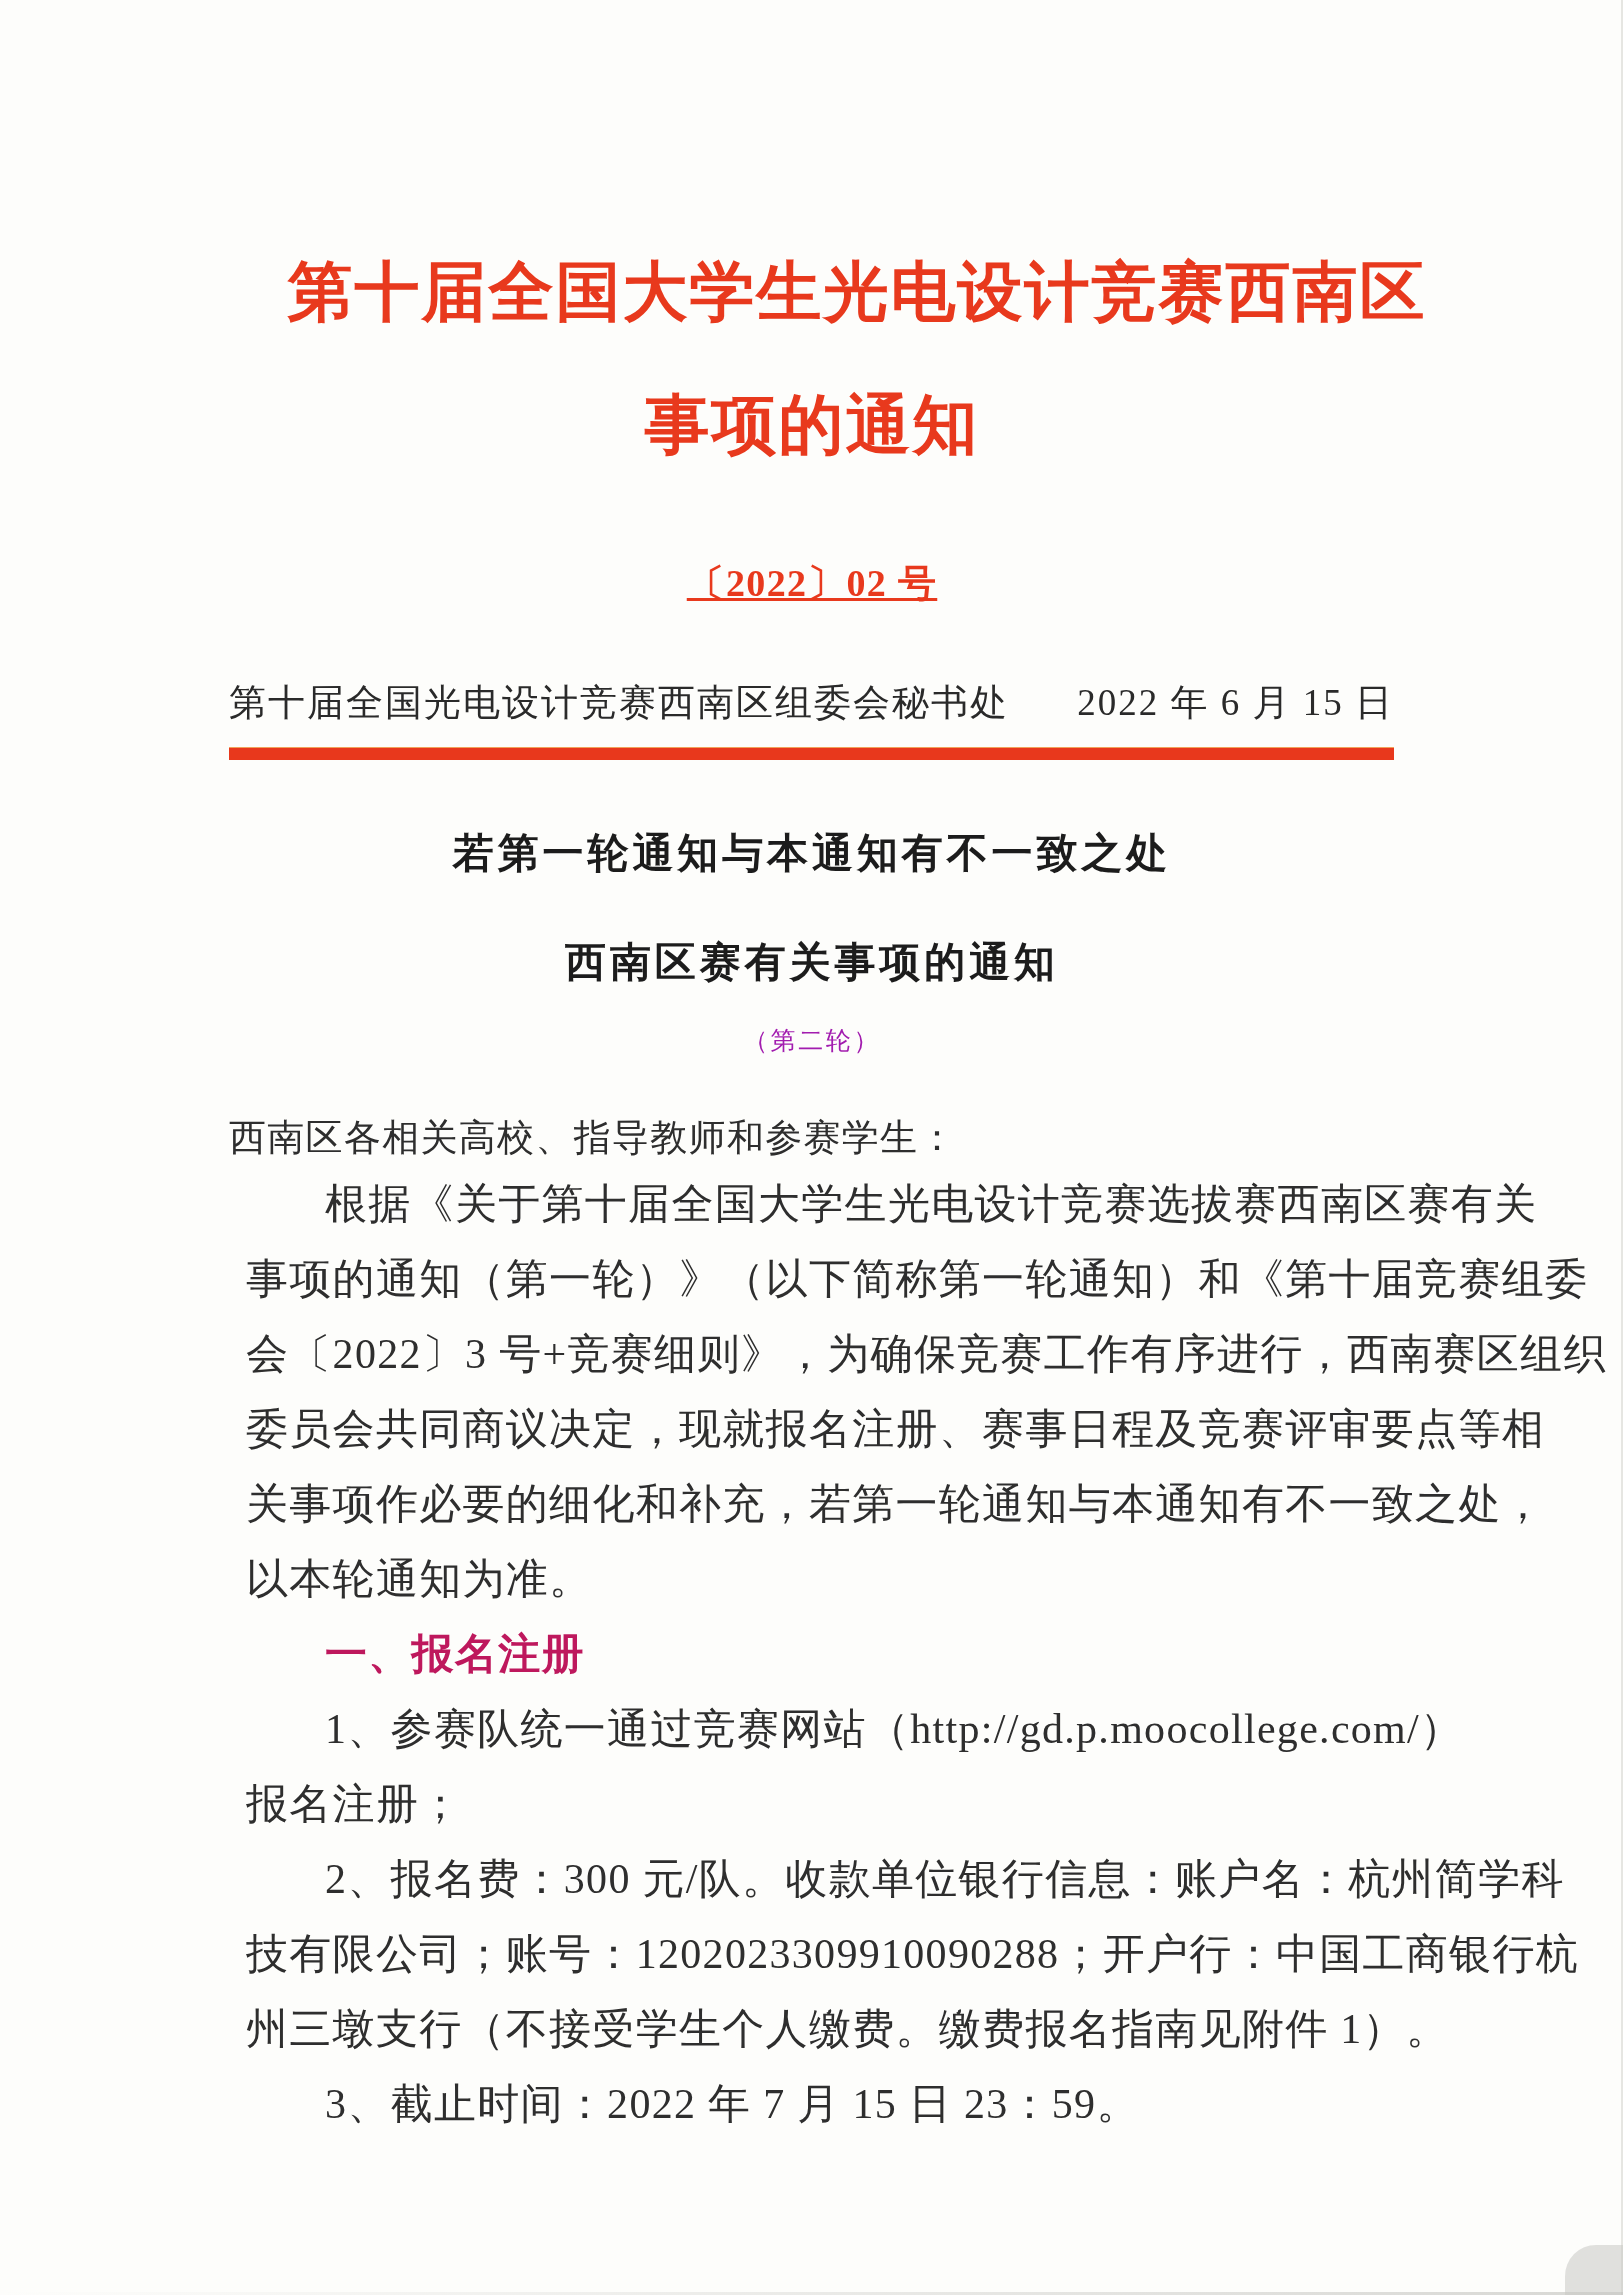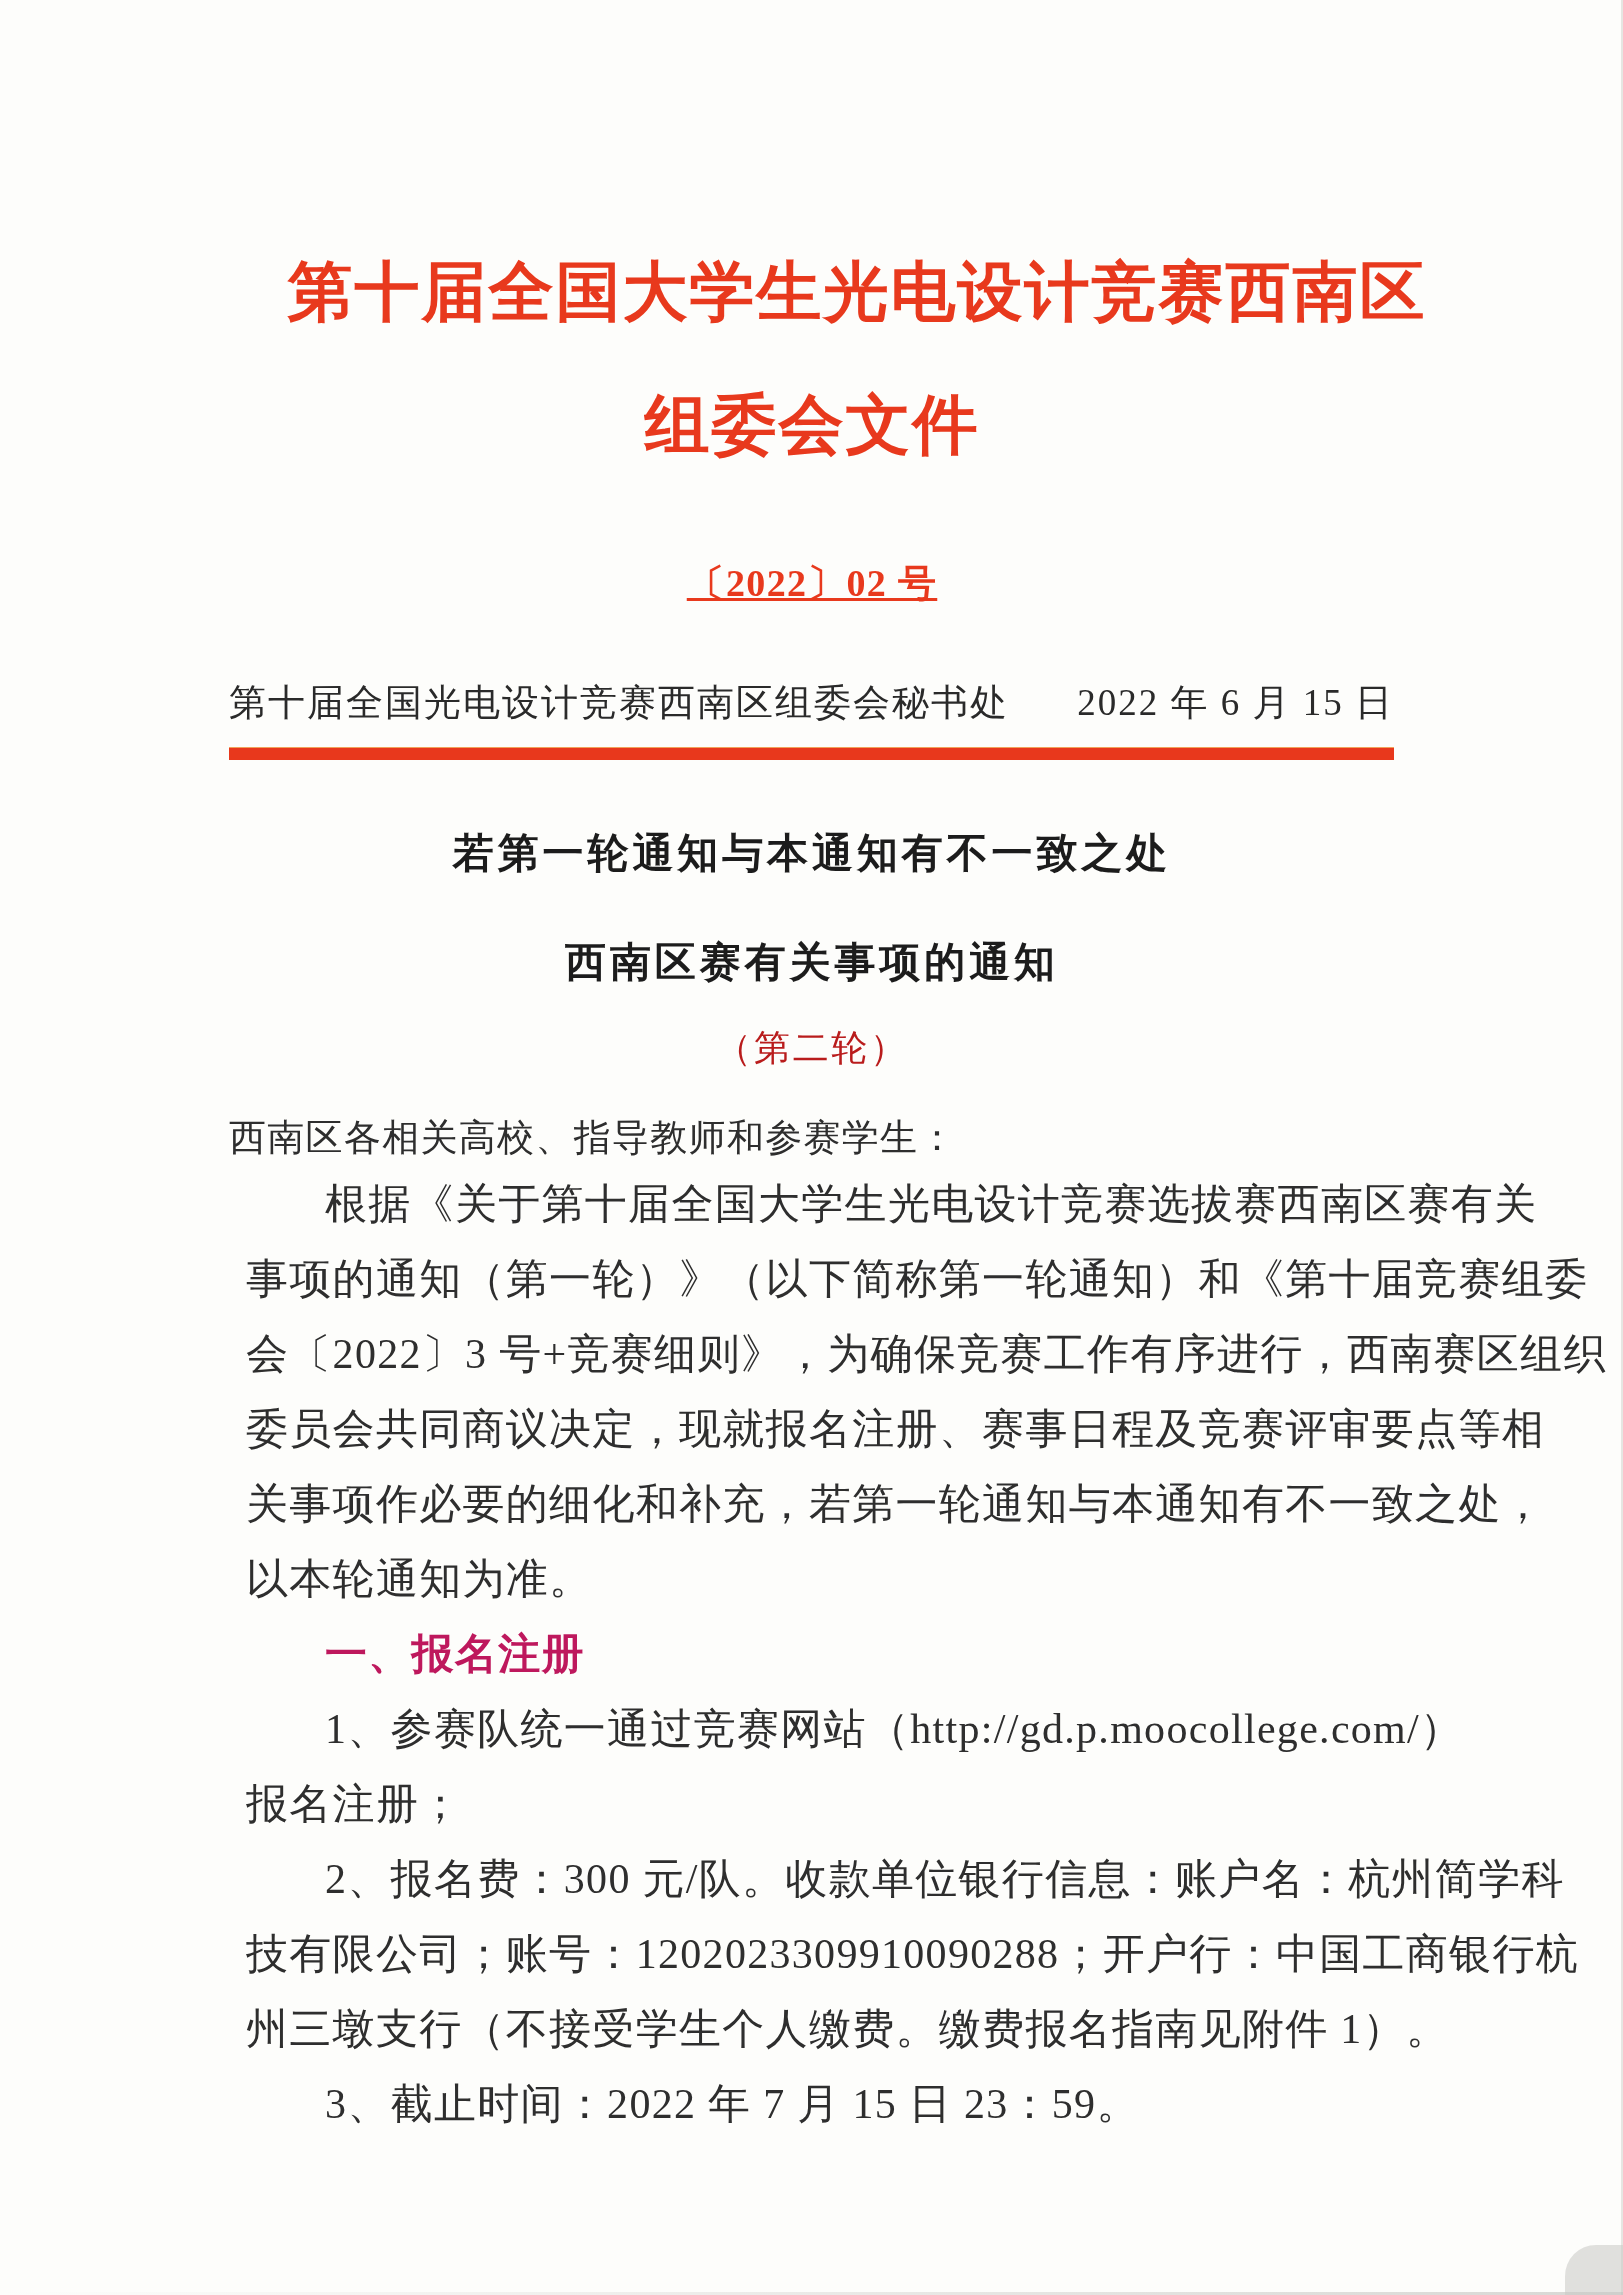--- a/index.html
+++ b/index.html
@@ -138,7 +138,7 @@
 
   <div class="centered red-title" style="top: 258px; padding-left: 45px;">第十届全国大学生光电设计竞赛西南区</div>
 
-  <div class="centered red-title" style="top: 391px;">组委会文件</div>
+  <div class="centered red-title" style="top: 391px;">事项的通知</div>
 
   <div class="centered doc-number">〔2022〕02 号</div>
 

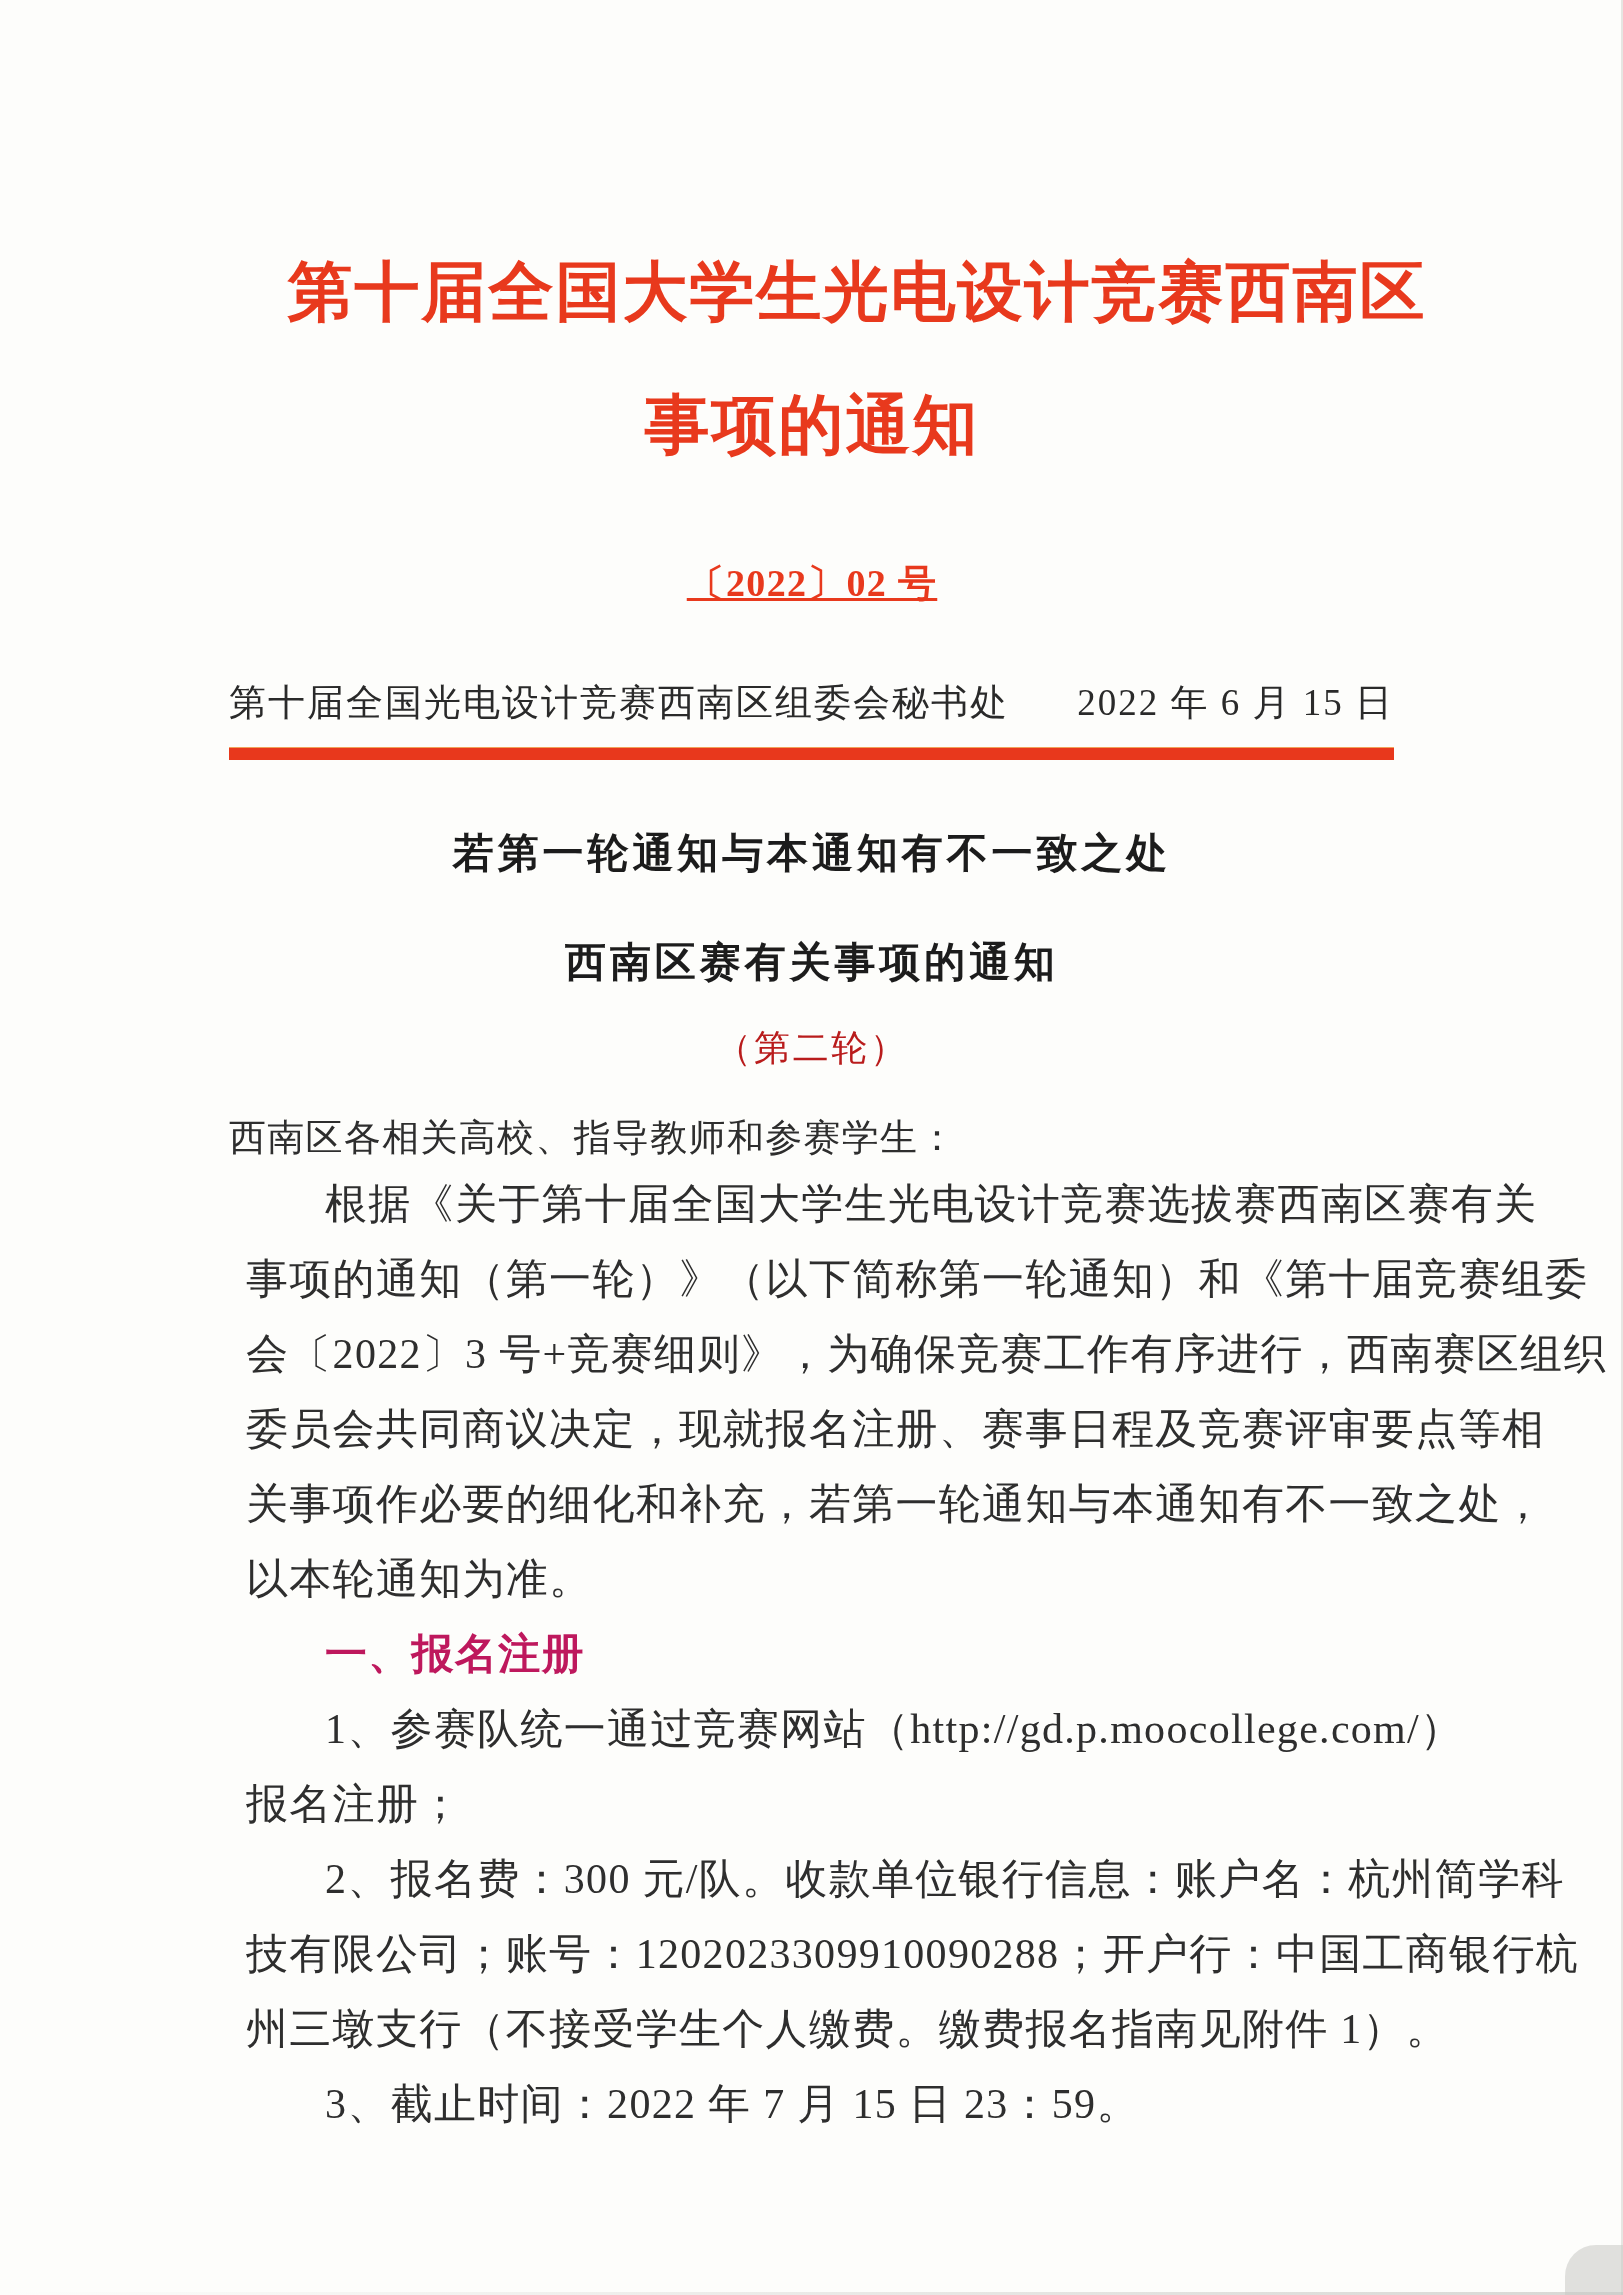--- a/index.html
+++ b/index.html
@@ -72,10 +72,10 @@
   .h2 { top: 935px; }
   .h3 {
     top: 1024px;
-    font-size: 36px;
+    font-size: 25px;
     font-weight: normal;
     letter-spacing: 2.6px;
-    color: #b91c1c;
+    color: #a21caf;
   }
   .salutation {
     position: absolute;

